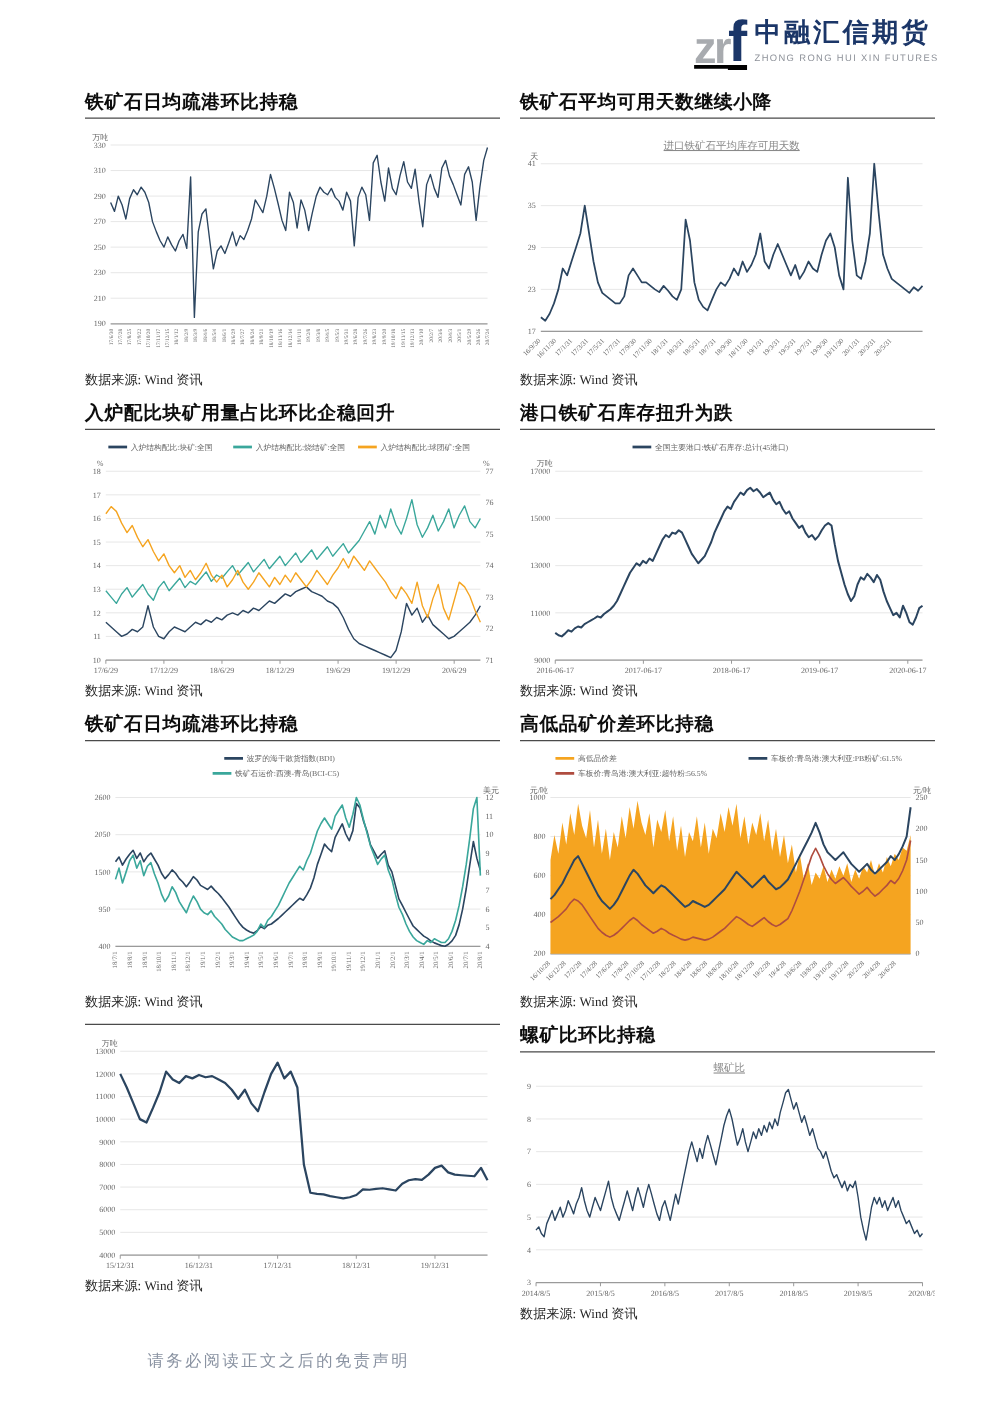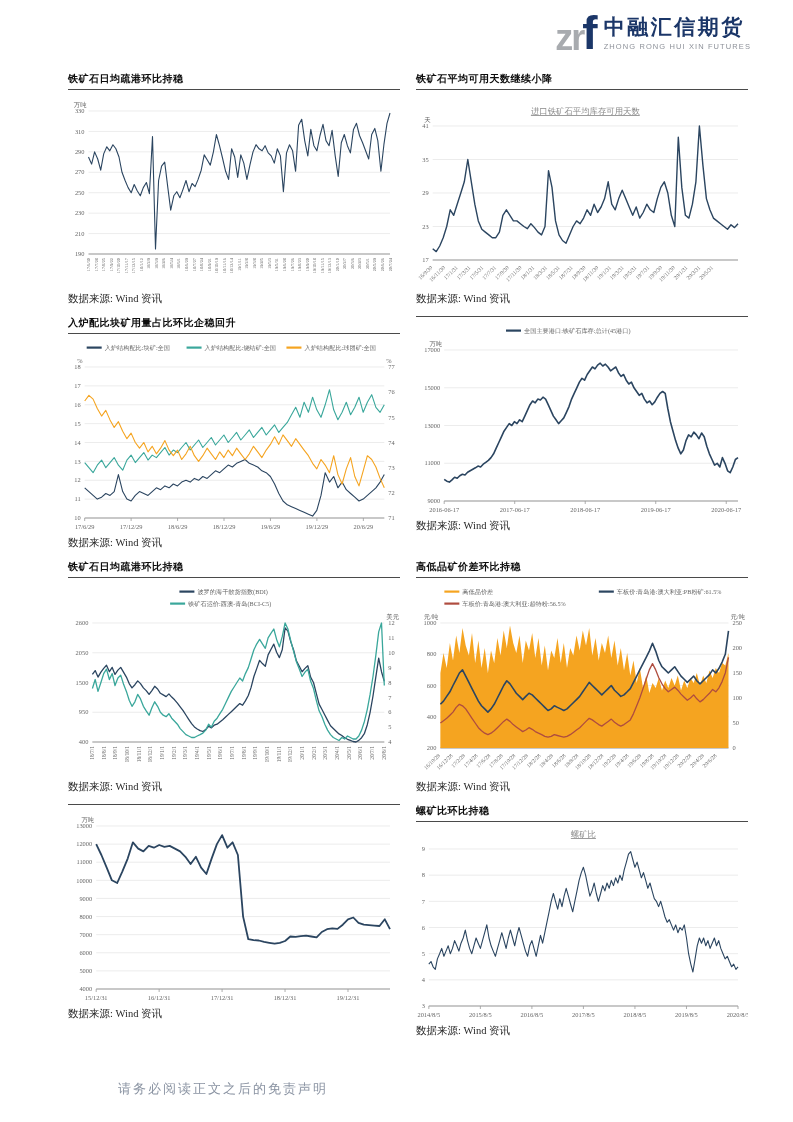--- a/index.html
+++ b/index.html
@@ -10,7 +10,7 @@
   }
   
   .hdr{position:absolute;top:10px;right:42px;display:flex;align-items:center;}
-  .logo-letters{display:flex;align-items:flex-end;line-height:1;}
+  .logo-letters{display:flex;align-items:flex-end;line-height:1;text-decoration:underline;}
   .logo-zr{font-weight:800;font-size:36px;color:#A8ABAF;letter-spacing:-2px;}
   .logo-f{font-weight:800;font-size:46px;color:#1B3668;margin-left:-1px;}
   .brand{margin-left:6px;display:flex;flex-direction:column;}

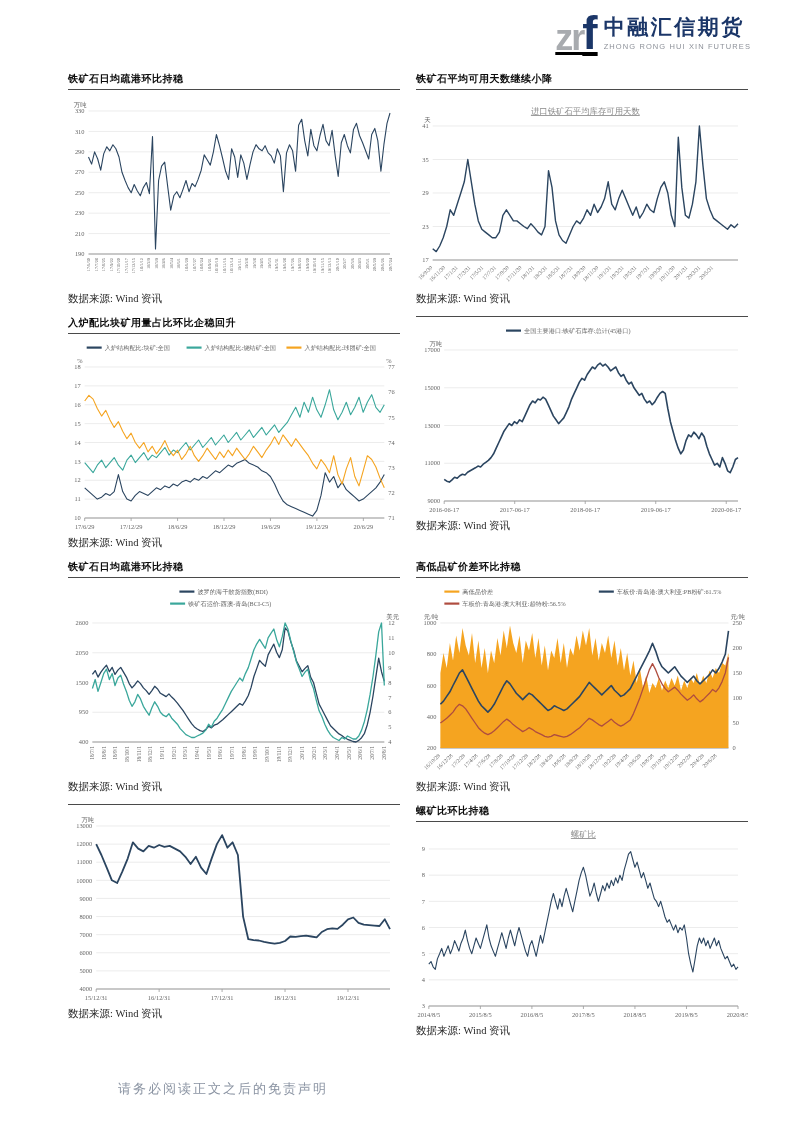--- a/index.html
+++ b/index.html
@@ -22,7 +22,7 @@
     display:grid;grid-template-columns:332px 332px;column-gap:16px;row-gap:10px;
   }
   .fig{width:332px;}
-  .fig-title{margin:0 0 3px 0;font-size:10px;font-weight:700;color:#0d0d0d;letter-spacing:0.5px;}
+  .fig-title{margin:0 0 3px 0;font-size:15px;font-weight:700;color:#0d0d0d;letter-spacing:0.5px;}
   .fig-rule{border-top:1.2px solid #4a4a4a;height:0;margin:0 0 4px 0;}
   .fig-chart{width:332px;height:196px;}
   .fig-source{margin:2px 0 0 0;font-size:10.5px;color:#262626;font-family:"Liberation Serif","DejaVu Serif",serif;}

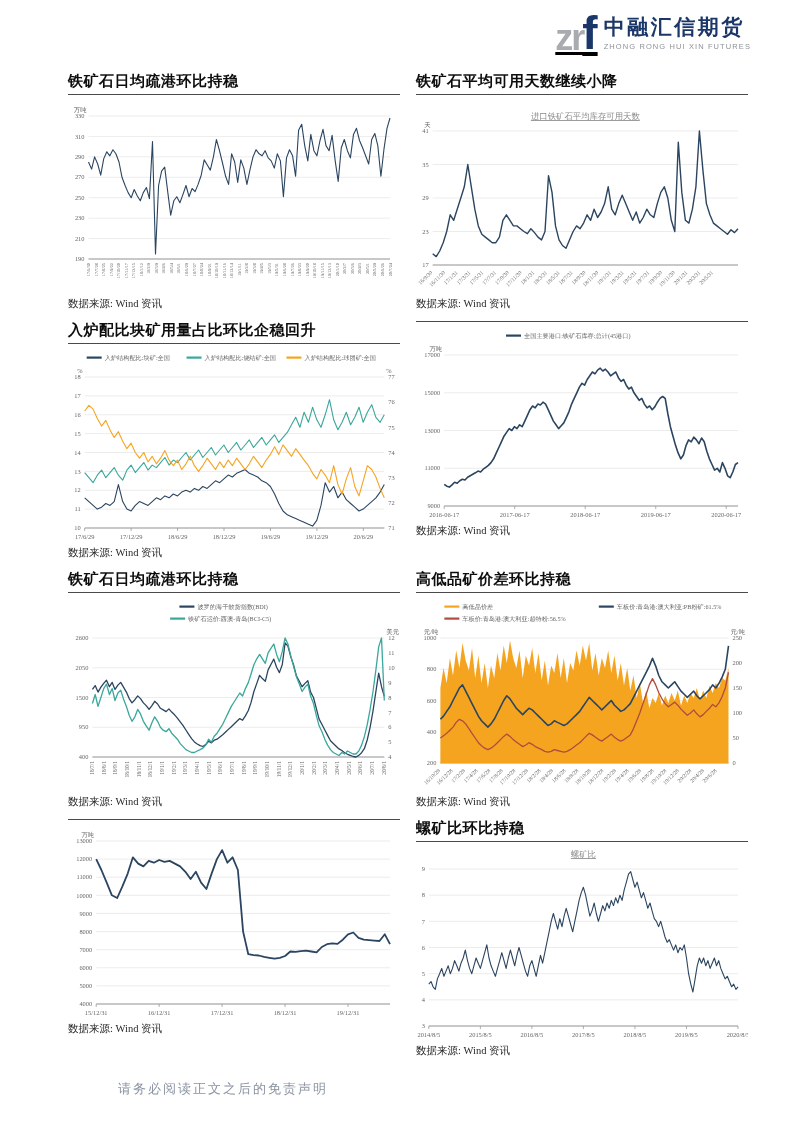--- a/index.html
+++ b/index.html
@@ -223,6 +223,7 @@
   </section>
 
   <section class="fig">
+    <h2 class="fig-title">港口铁矿石库存扭升为跌</h2>
     <div class="fig-rule"></div>
     <div class="fig-chart"><svg width="332" height="196" viewBox="0 0 332 196" xmlns="http://www.w3.org/2000/svg">
           <line x1="28.2" y1="29" x2="322" y2="29" stroke="#E4E4E4" stroke-width="0.7"></line>

